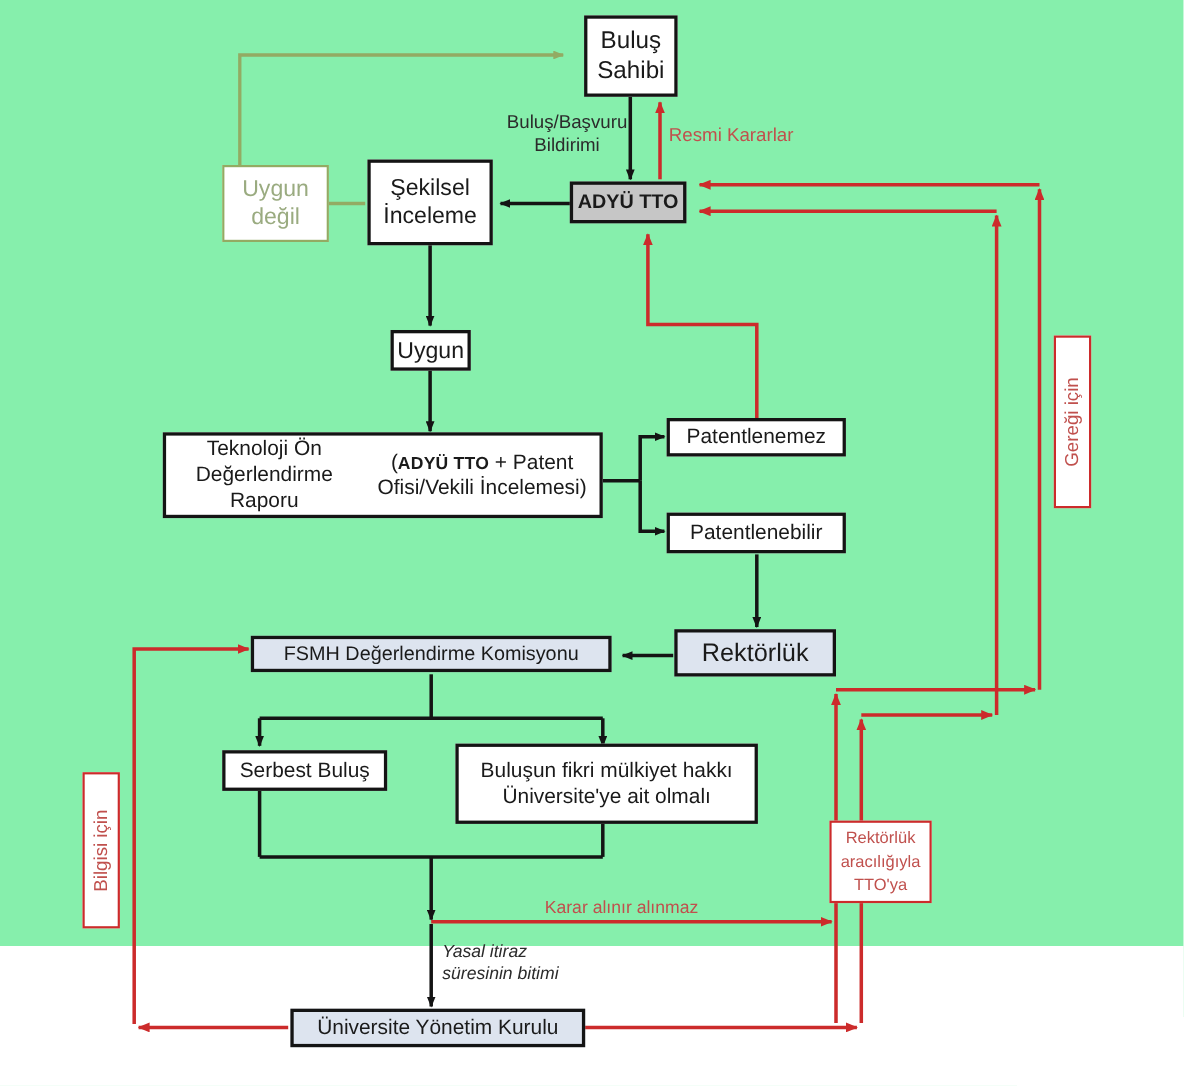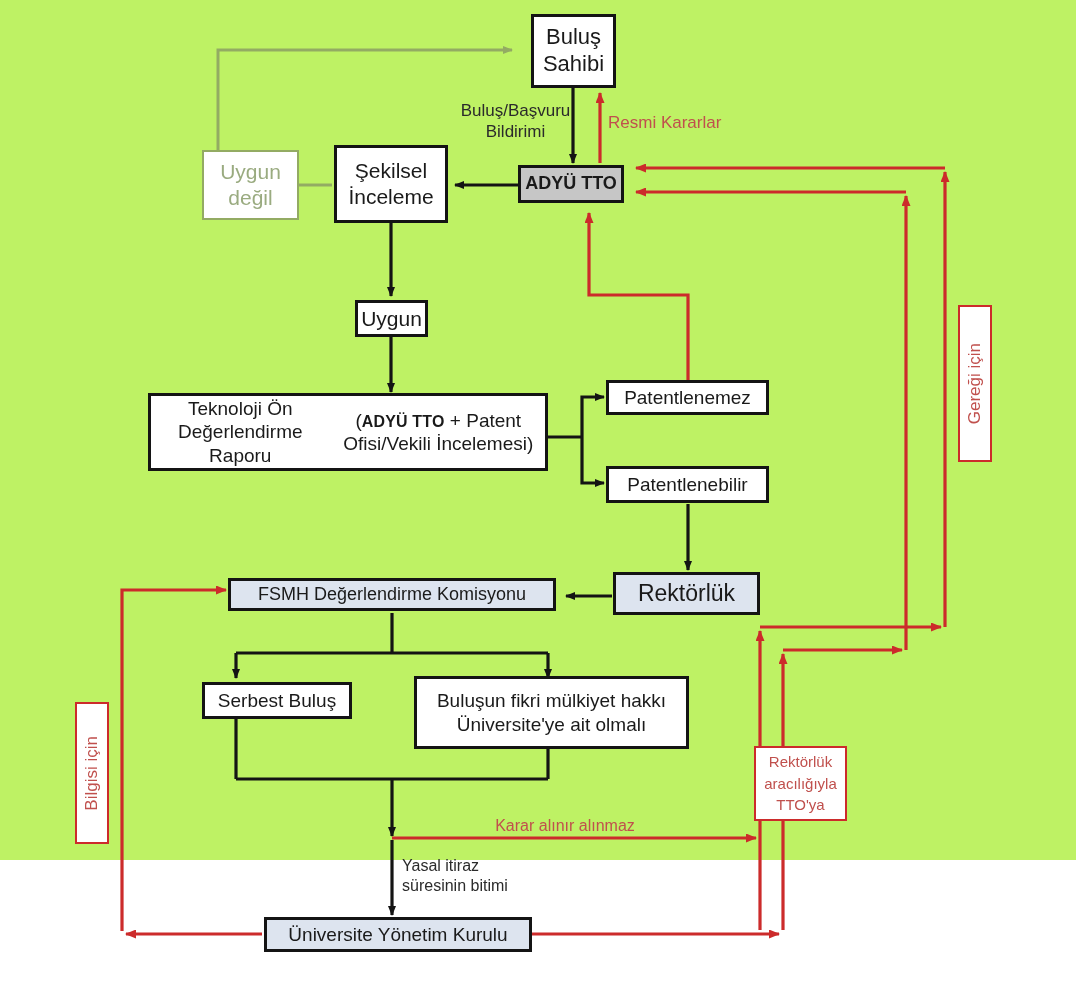--- a/index.html
+++ b/index.html
@@ -17,7 +17,7 @@
     position: relative;
     width: 1076px;
     height: 860px;
-    background: #bef264;
+    background: #86efac;
   }
   svg.flow {
     position: absolute;

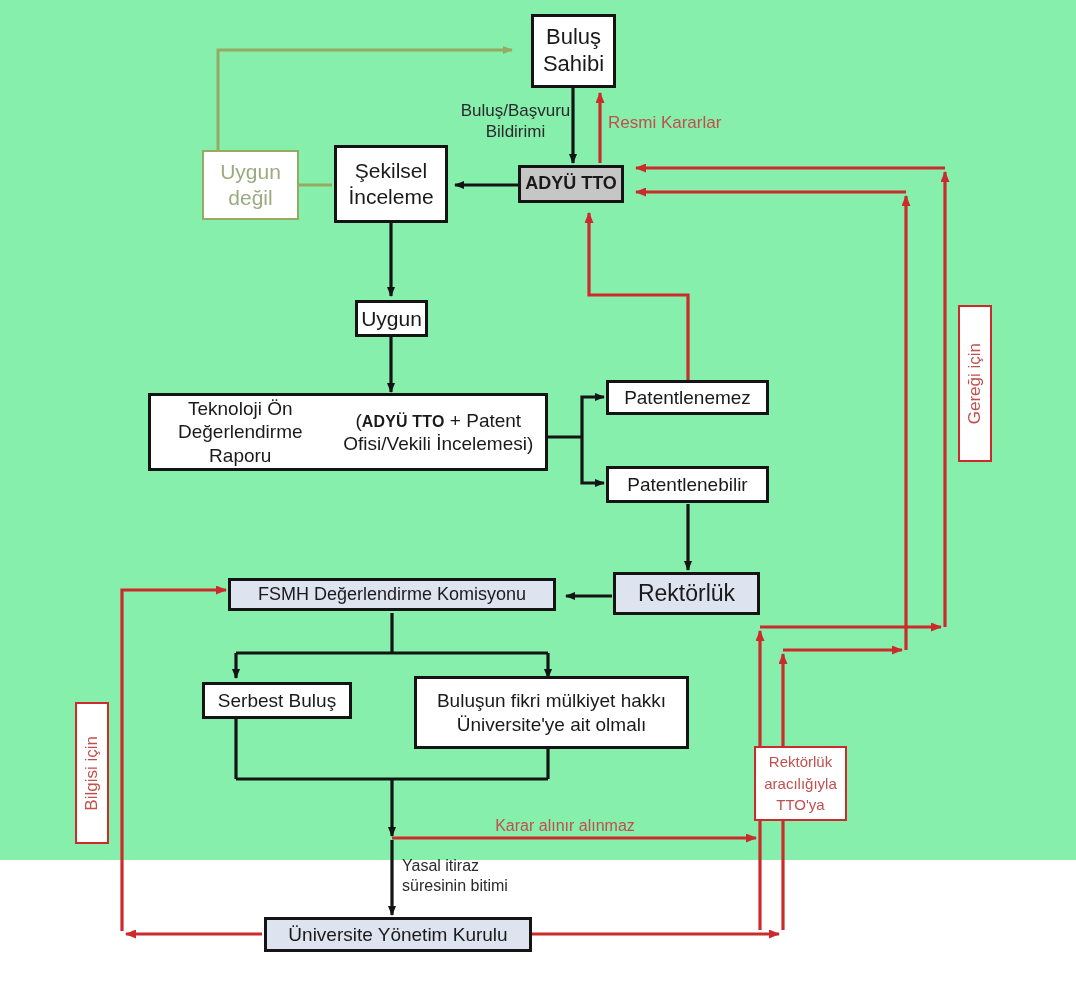--- a/index.html
+++ b/index.html
@@ -231,7 +231,7 @@
 
   <div class="freetext red" style="left:470px; top:816px; width:190px; font-size:16px;">Karar alınır alınmaz</div>
 
-  <div class="freetext" style="left:402px; top:856px; width:140px; font-size:16px; text-align:left;">Yasal itiraz
+  <div class="freetext" style="left:402px; top:856px; width:140px; font-size:16px; text-align:left;font-style:italic;">Yasal itiraz
 süresinin bitimi</div>
 
 </div>

